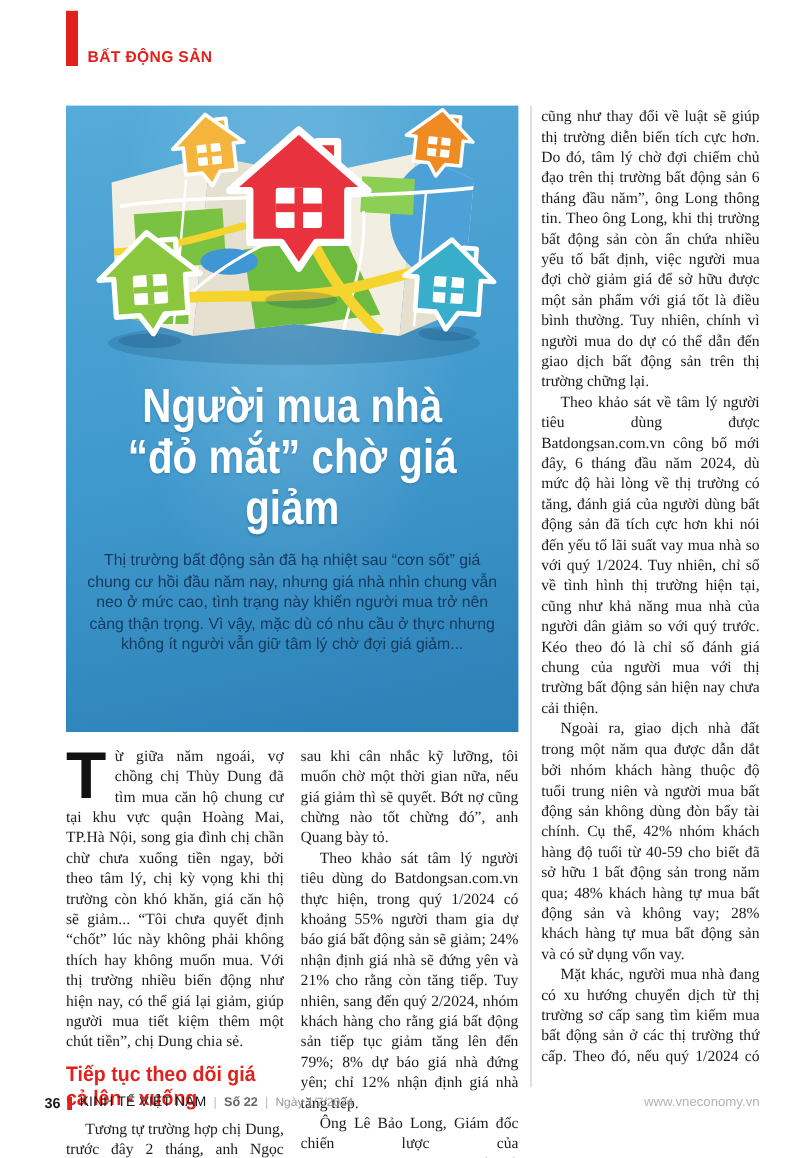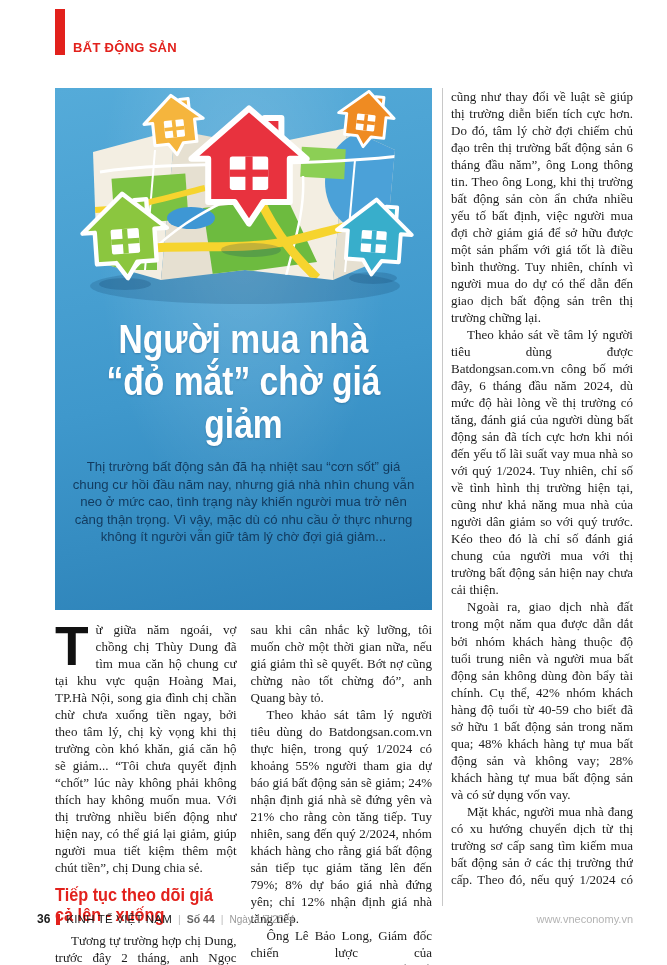--- a/index.html
+++ b/index.html
@@ -176,7 +176,7 @@
       <span class="footer-tick"></span>
       <span class="footer-brand">KINH TẾ VIỆT NAM</span>
       <span class="footer-sep">|</span>
-      <span class="footer-issue">Số 44</span>
+      <span class="footer-issue">Số 22</span>
       <span class="footer-sep">|</span>
       <span class="footer-date">Ngày 1/7/2024</span>
     </div>

